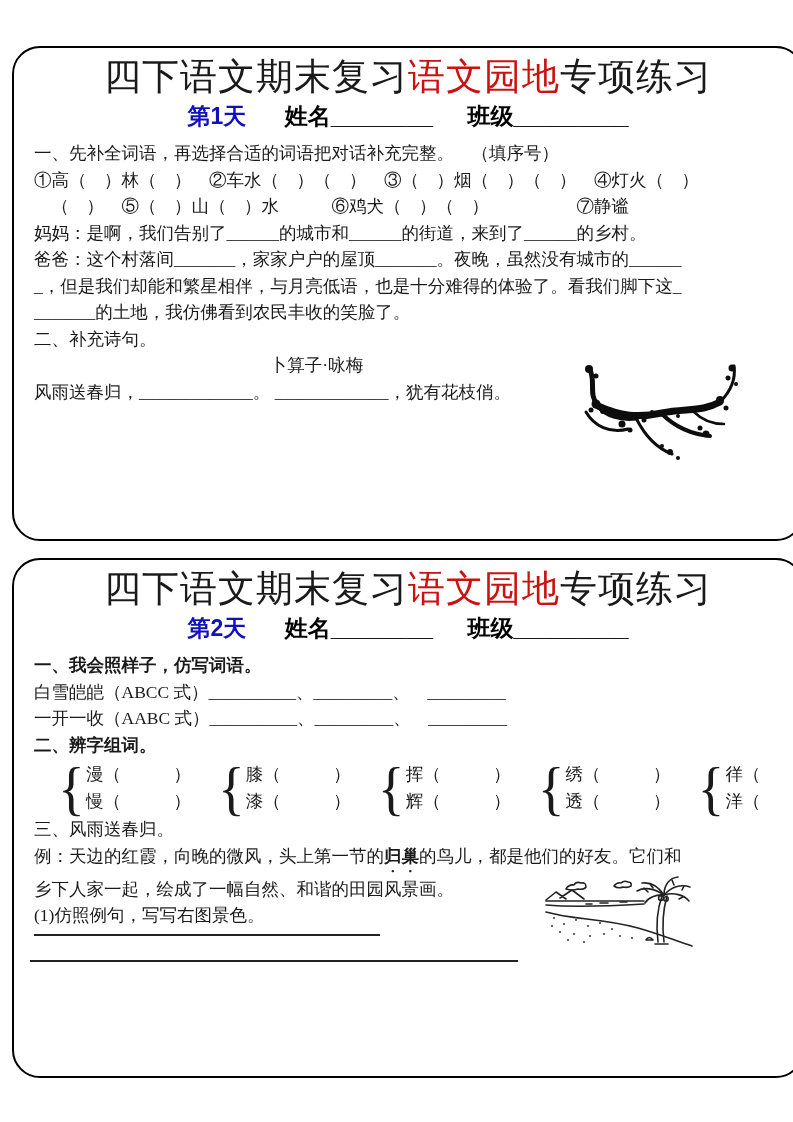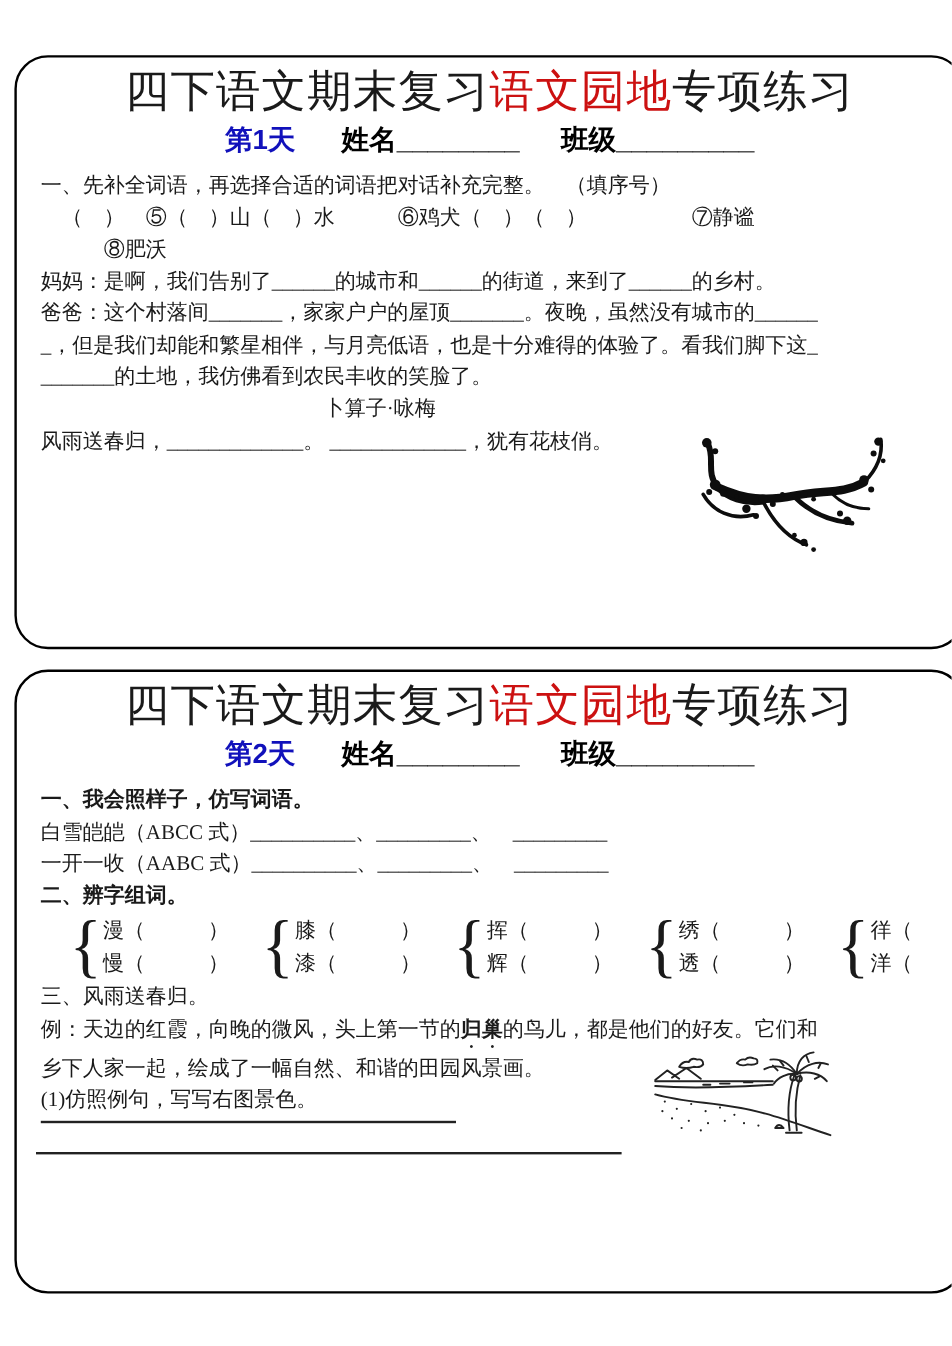--- a/index.html
+++ b/index.html
@@ -66,6 +66,7 @@
 
   <div class="body-text">
     <div class="line">一、先补全词语，再选择合适的词语把对话补充完整。　（填序号）</div>
+    <div class="line">①高（　）林（　）　②车水（　）（　）　③（　）烟（　）（　）　④灯火（　）</div>
     <div class="line">　（　）　⑤（　）山（　）水　　　⑥鸡犬（　）（　）　　　　　⑦静谧</div>
     <div class="line">　　　⑧肥沃</div>
     <div class="line">妈妈：是啊，我们告别了______的城市和______的街道，来到了______的乡村。</div>

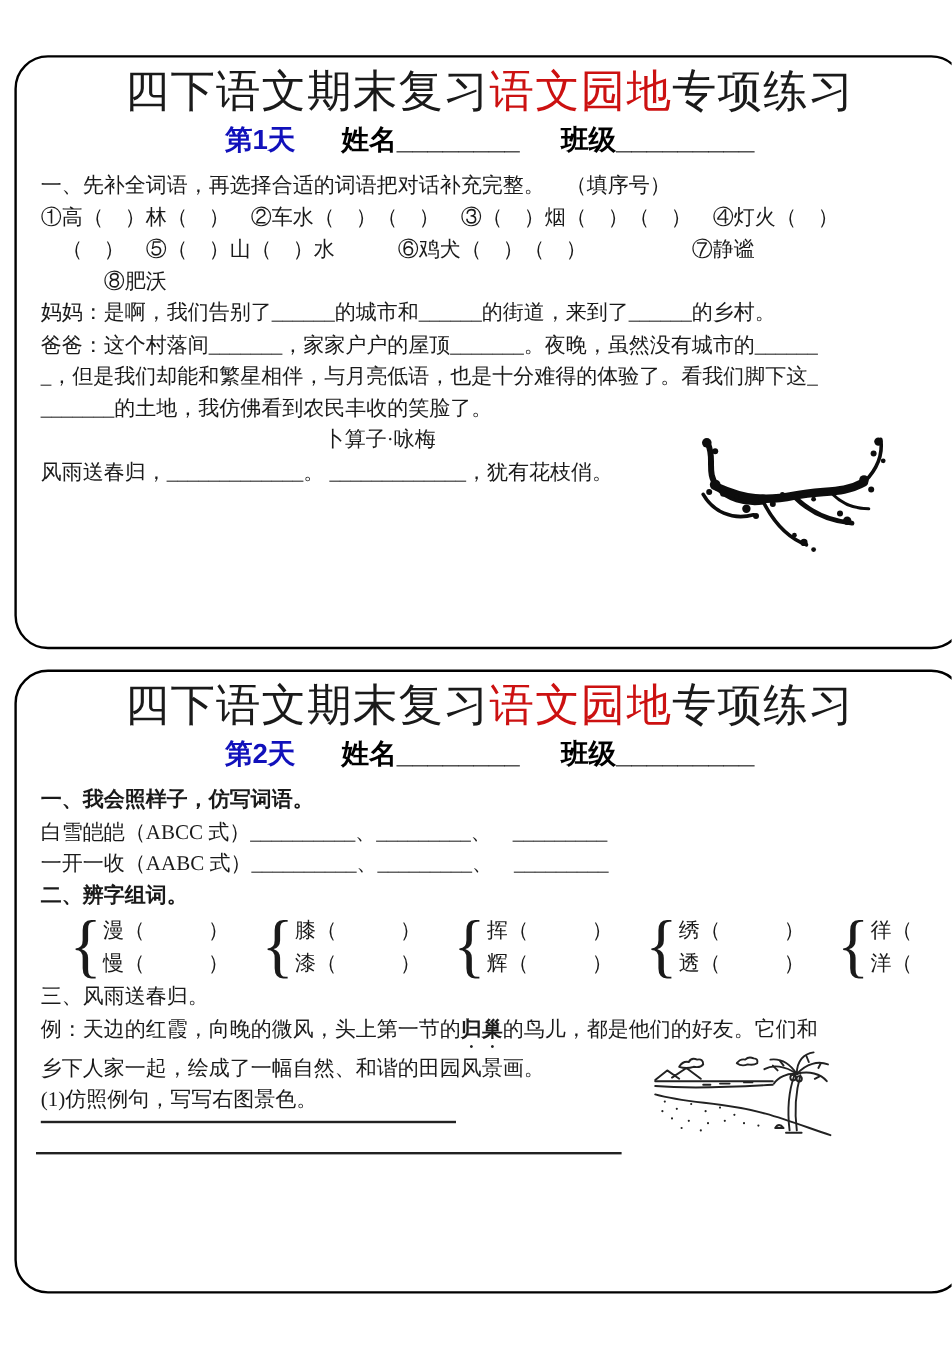--- a/index.html
+++ b/index.html
@@ -68,7 +68,6 @@
     <div class="line">一、先补全词语，再选择合适的词语把对话补充完整。　（填序号）</div>
     <div class="line">①高（　）林（　）　②车水（　）（　）　③（　）烟（　）（　）　④灯火（　）</div>
     <div class="line">　（　）　⑤（　）山（　）水　　　⑥鸡犬（　）（　）　　　　　⑦静谧</div>
-    <div class="line">　　　⑧肥沃</div>
     <div class="line">妈妈：是啊，我们告别了______的城市和______的街道，来到了______的乡村。</div>
     <div class="line">爸爸：这个村落间_______，家家户户的屋顶_______。夜晚，虽然没有城市的______</div>
     <div class="line">_，但是我们却能和繁星相伴，与月亮低语，也是十分难得的体验了。看我们脚下这_</div>

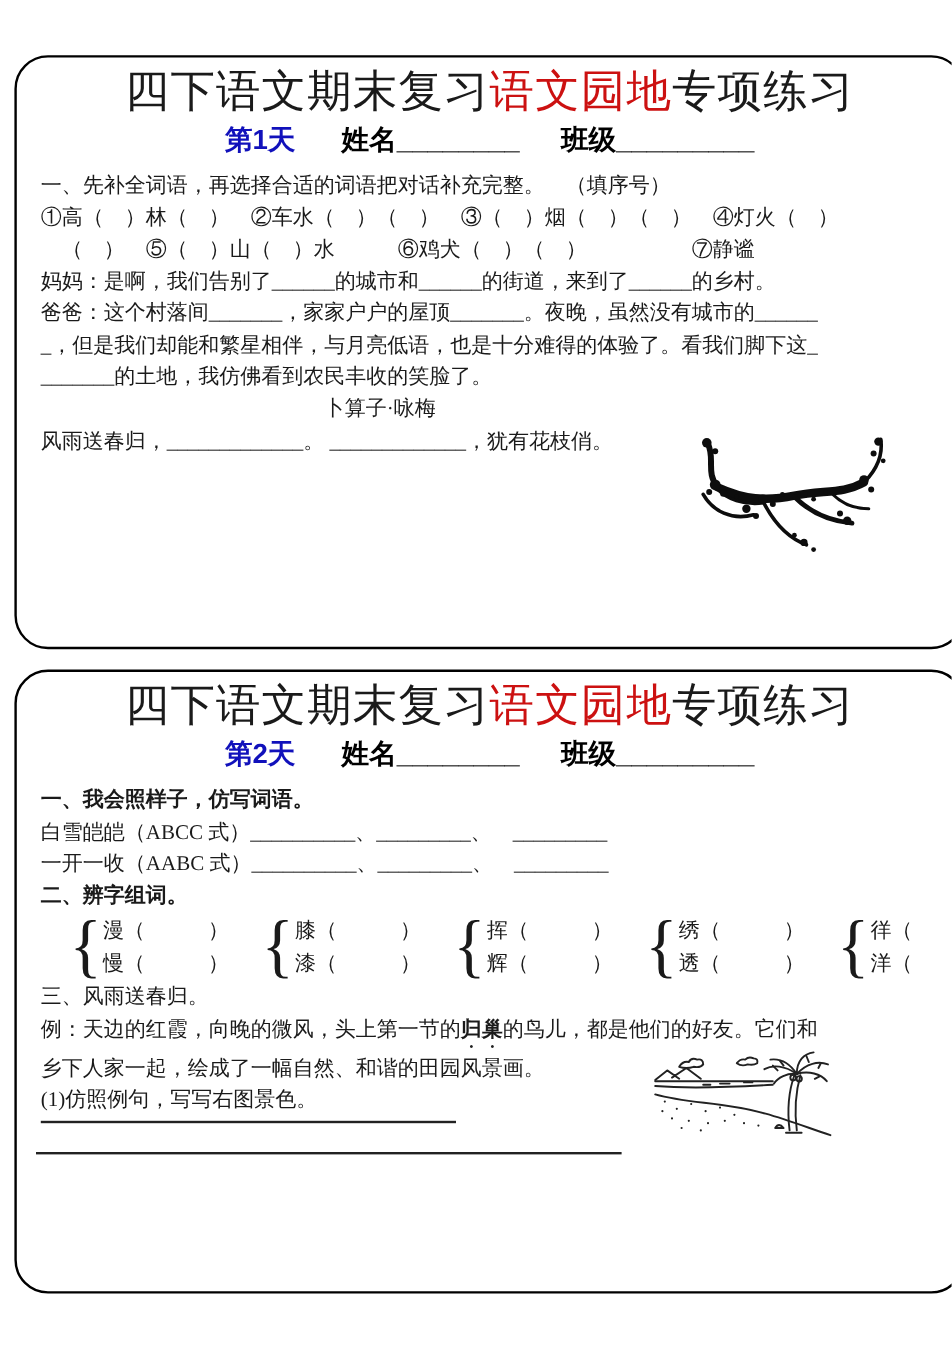--- a/index.html
+++ b/index.html
@@ -72,6 +72,7 @@
     <div class="line">爸爸：这个村落间_______，家家户户的屋顶_______。夜晚，虽然没有城市的______</div>
     <div class="line">_，但是我们却能和繁星相伴，与月亮低语，也是十分难得的体验了。看我们脚下这_</div>
     <div class="line">_______的土地，我仿佛看到农民丰收的笑脸了。</div>
+    <div class="line">二、补充诗句。</div>
     <div class="poem-block">
       <div class="poem-title">卜算子·咏梅</div>
       <div class="line">风雨送春归，_____________。 _____________，犹有花枝俏。</div>

